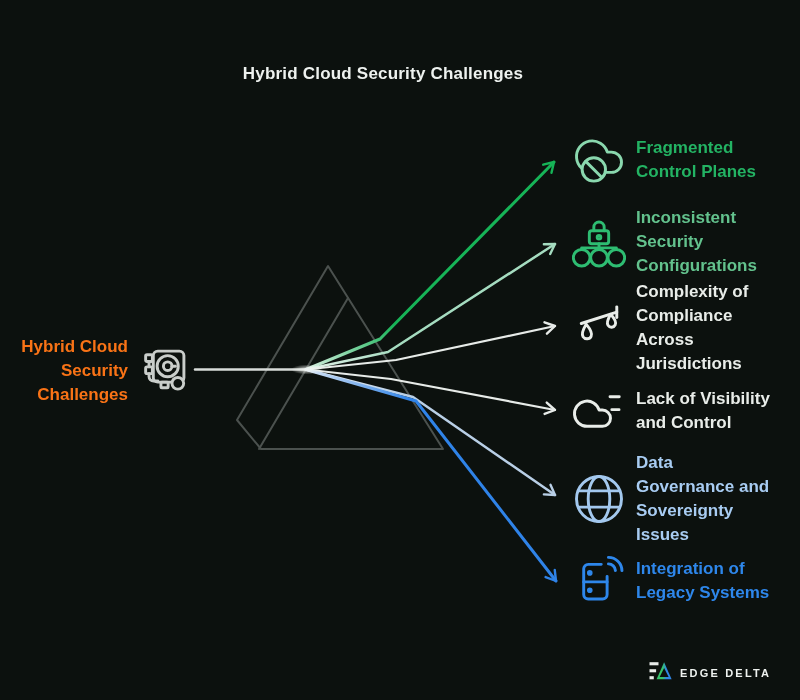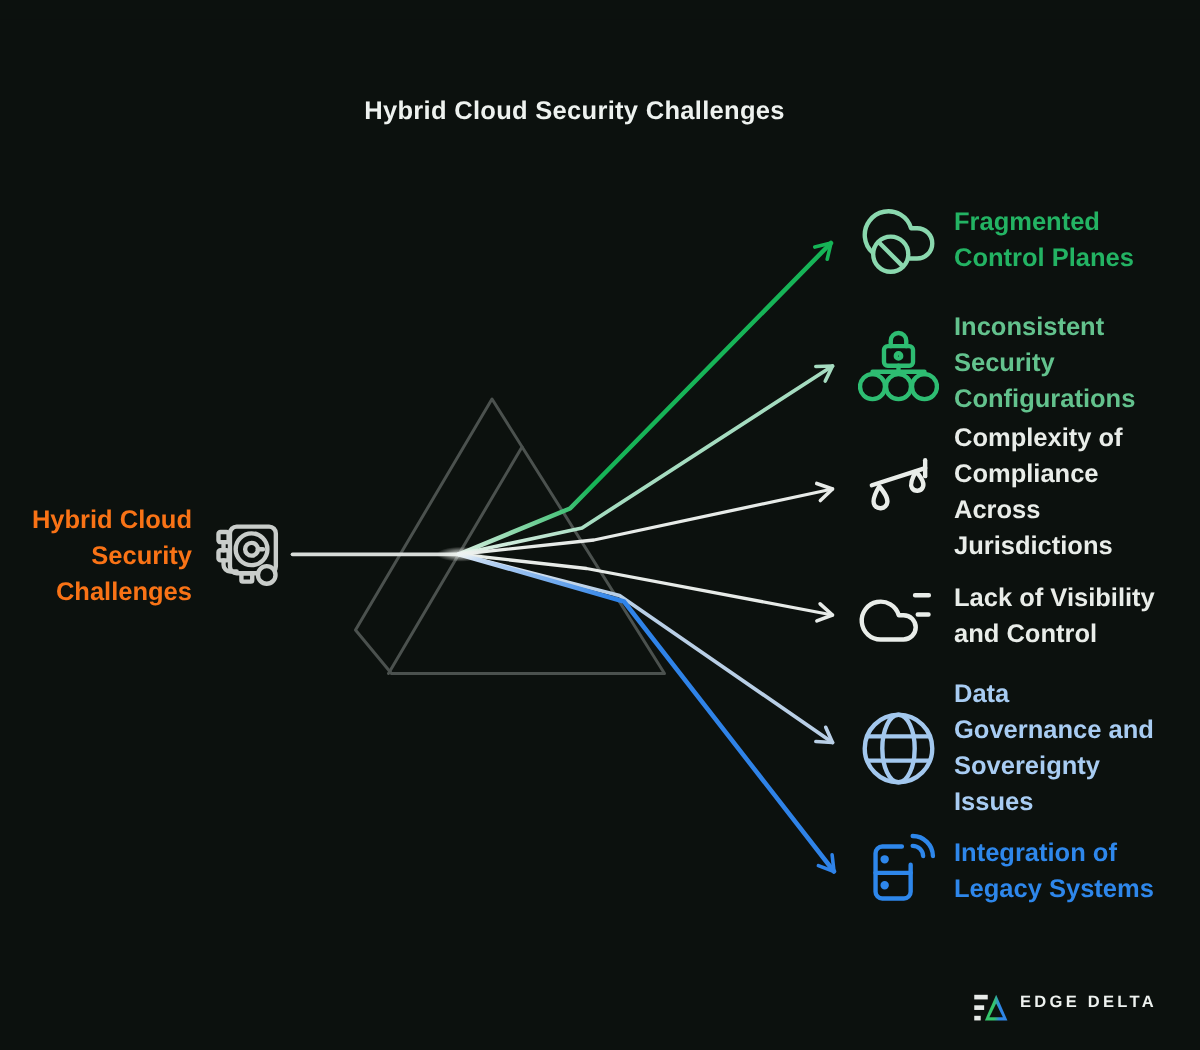--- a/index.html
+++ b/index.html
@@ -29,7 +29,7 @@
   .icon svg,.source-icon svg{display:block;width:100%;height:100%;}
   .footer{
     position:absolute;left:649px;top:649px;height:22px;
-    display:flex;align-items:flex-start;gap:8px;
+    display:flex;align-items:center;gap:8px;
   }
   .brand{font-size:11px;font-weight:700;letter-spacing:2.2px;}
 </style>

